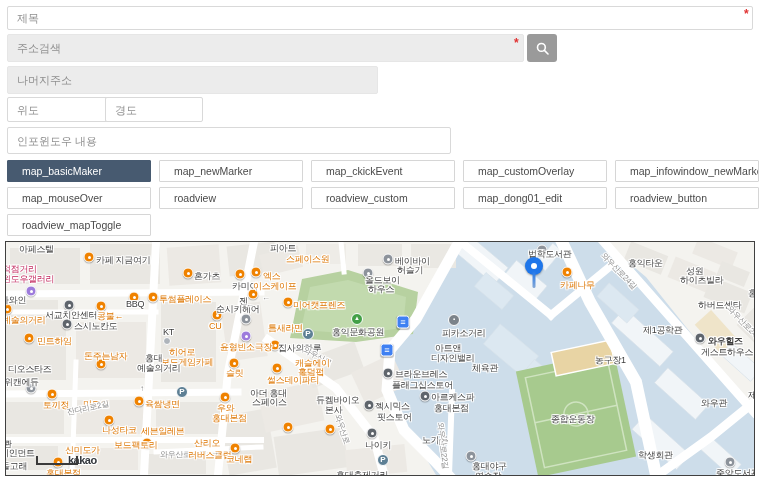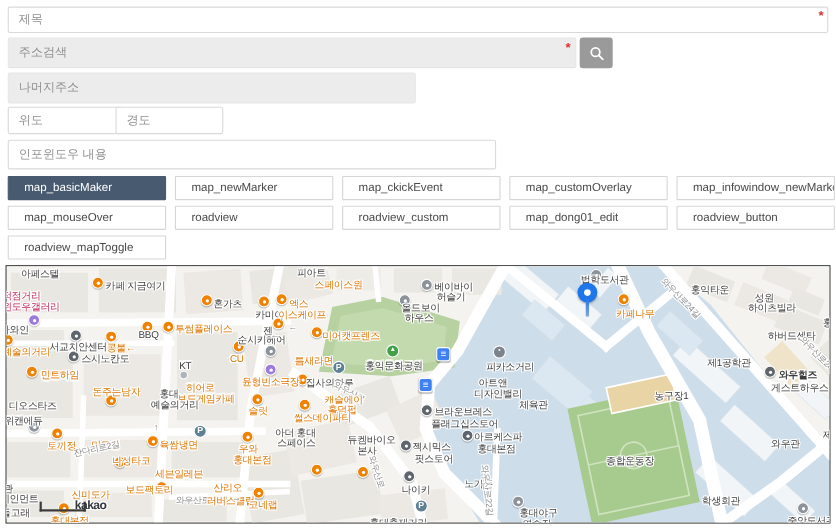--- a/index.html
+++ b/index.html
@@ -227,7 +227,7 @@
       <span class="poi c-o" style="left: 139px; top: 157px;">육쌈냉면</span>
       <span class="poi c-o" style="left: 211px; top: 161px; text-align: right;">우와</span>
       <span class="poi c-o" style="left: 206px; top: 171px;">홍대본점</span>
-      <span class="poi c-o" style="left: 96px; top: 172px; text-align: center;">나성타코</span>
+      <span class="poi c-o" style="left: 96px; top: 183px; text-align: center;">나성타코</span>
       <span class="poi c-o" style="left: 135px; top: 184px;">세븐일레븐</span>
       <span class="poi c-o" style="left: 108px; top: 198px;">보드팩토리</span>
       <span class="poi c-o" style="left: 59px; top: 203px;">신미도가</span>

